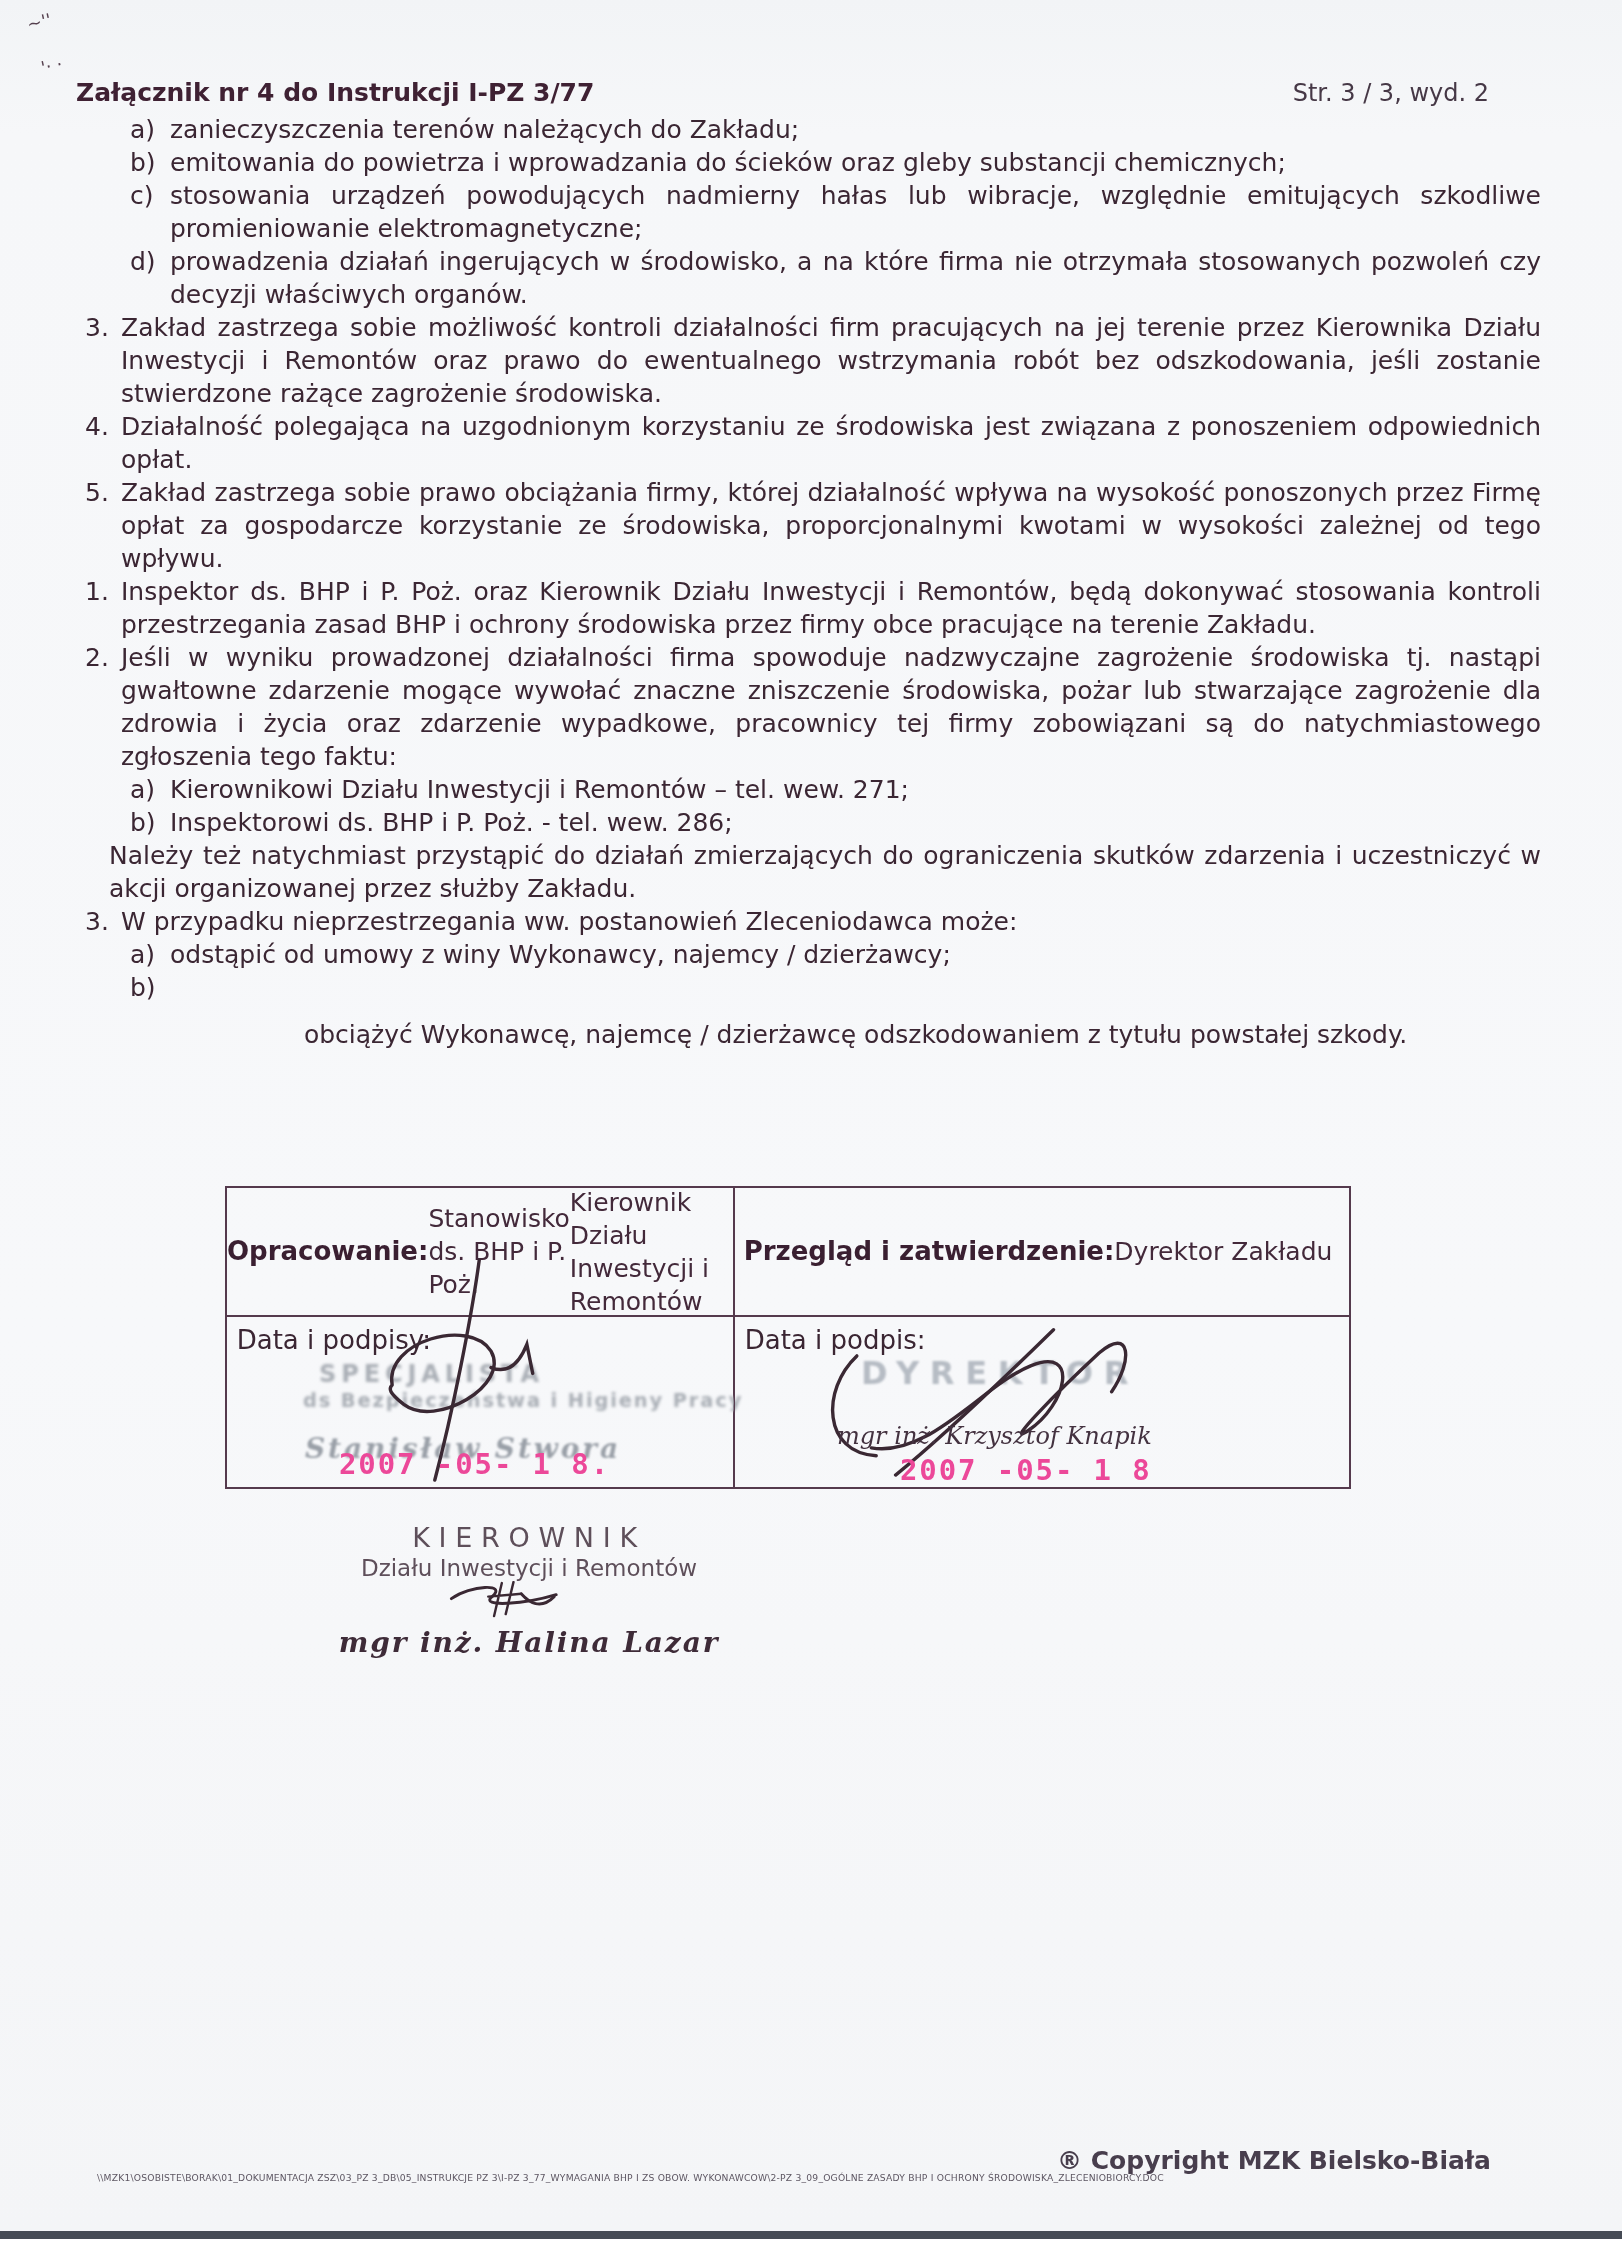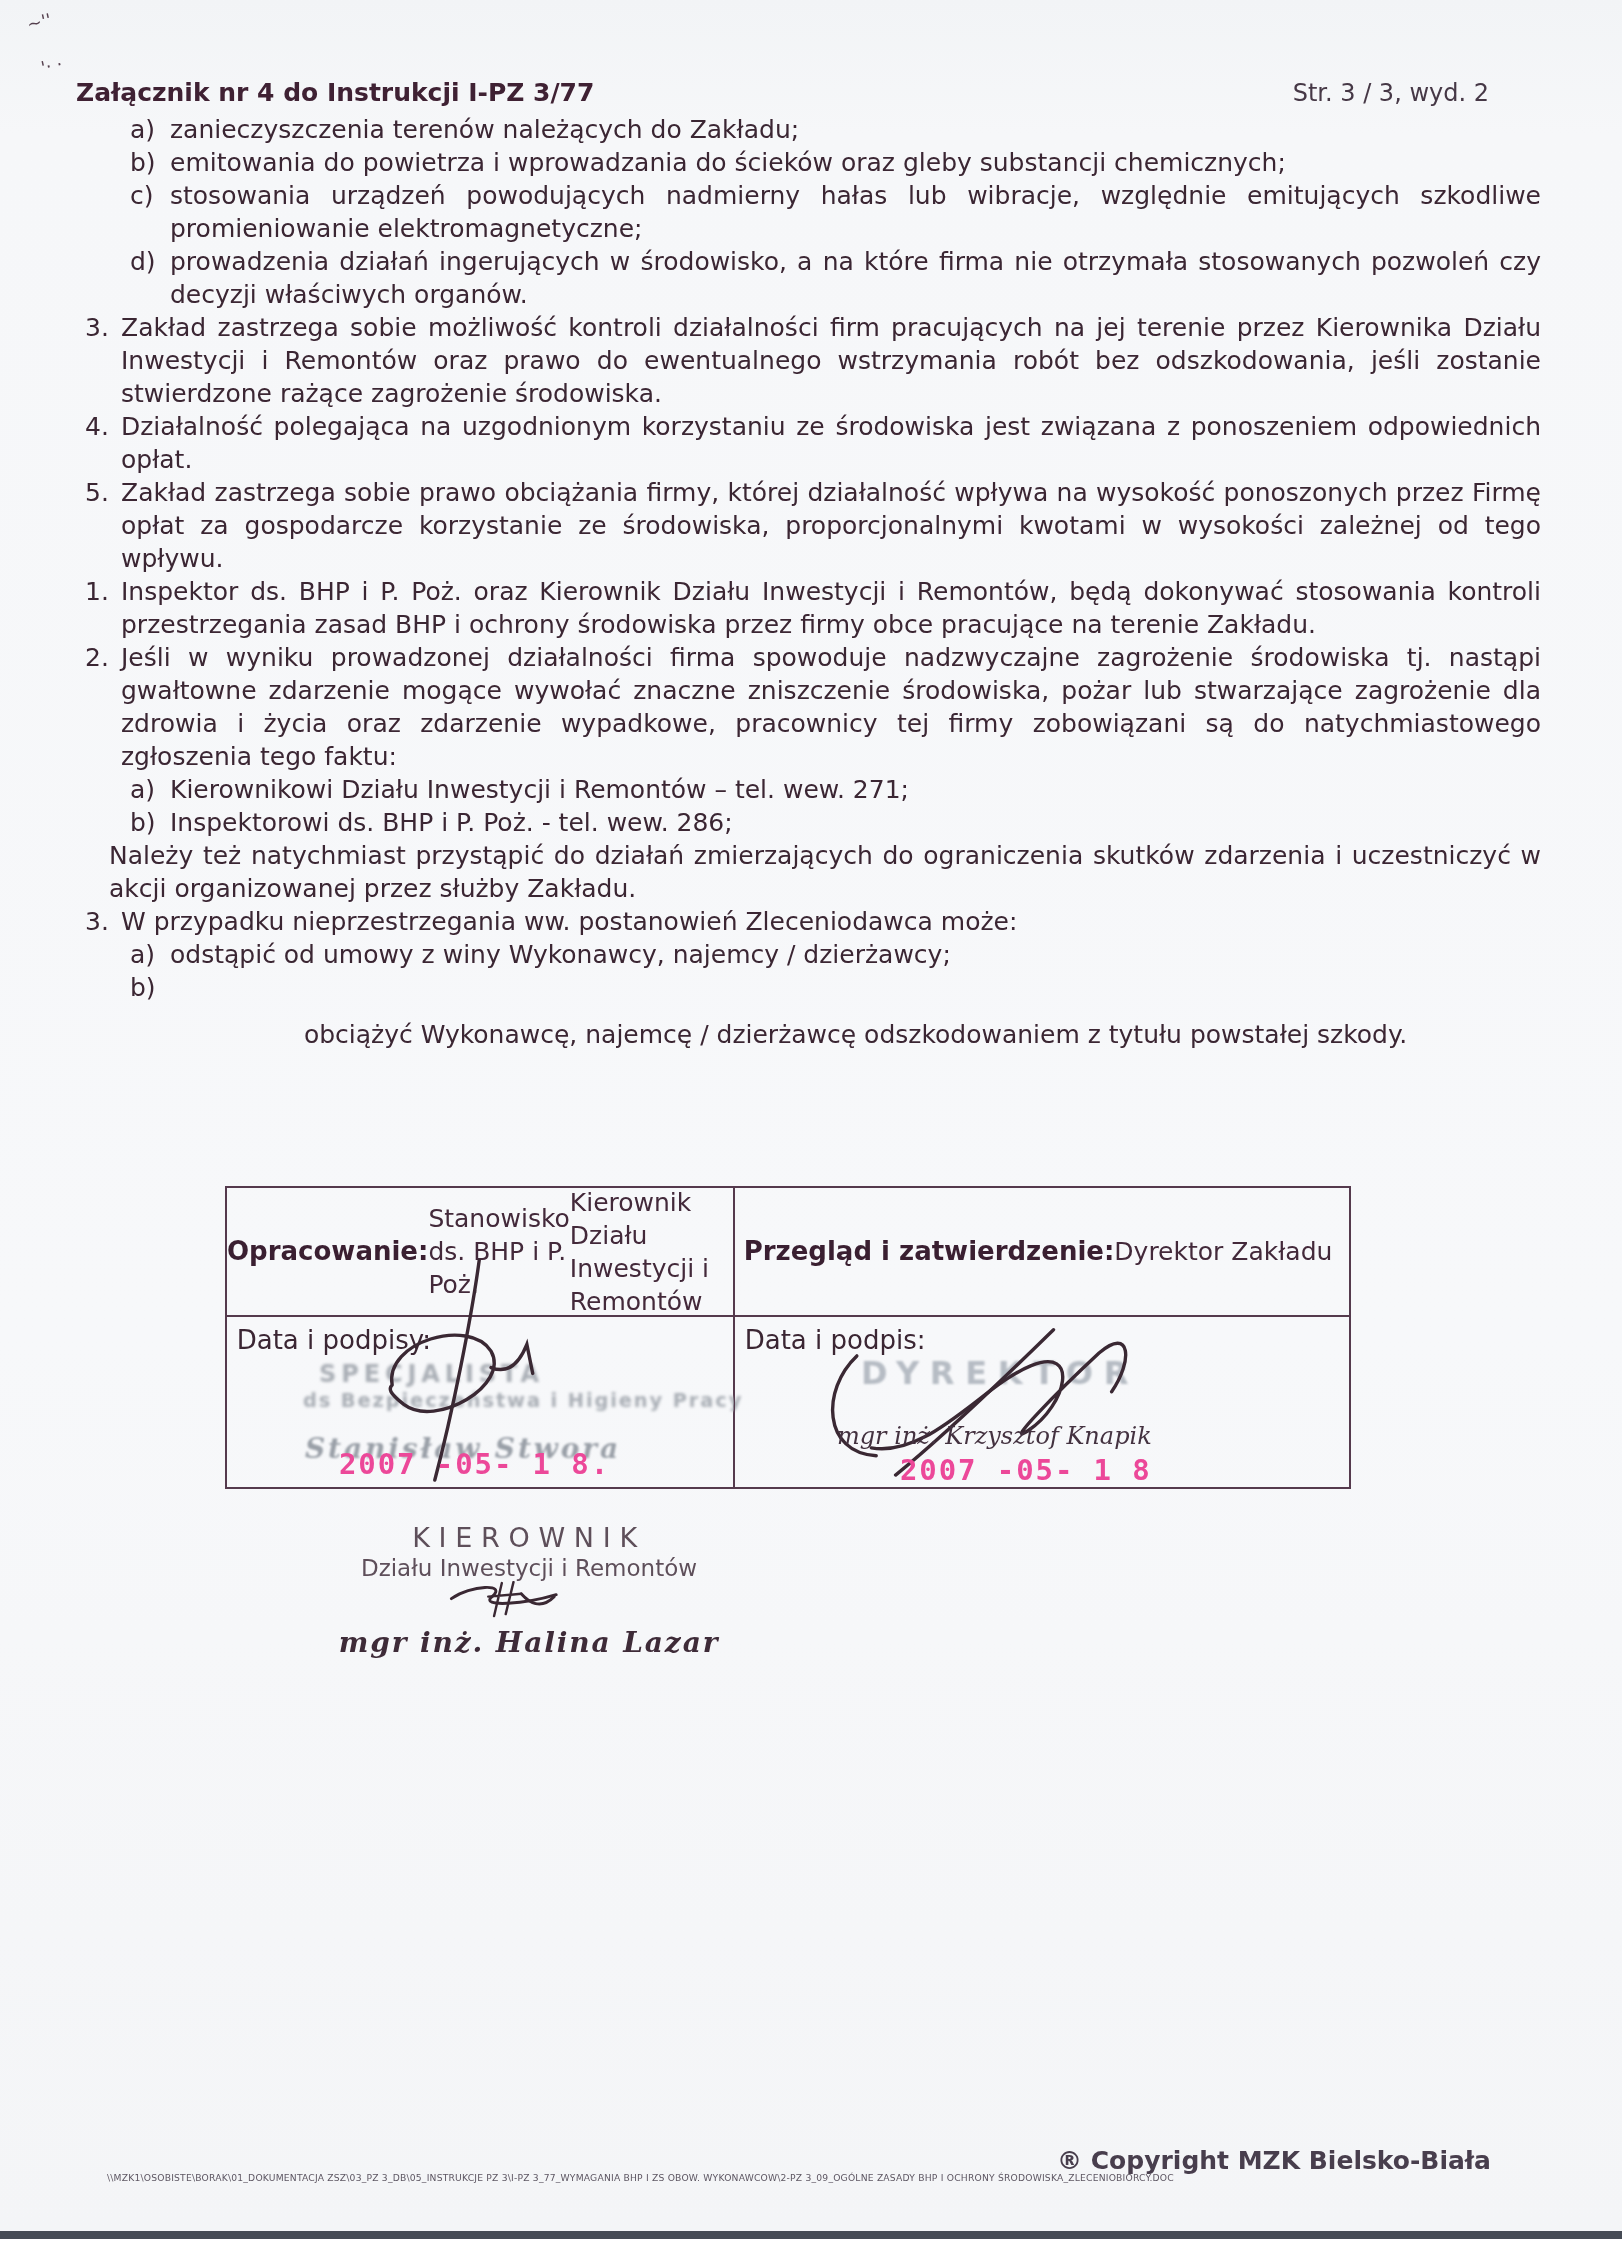--- a/index.html
+++ b/index.html
@@ -55,7 +55,7 @@
   #kierownik .k2{font-size:23px;color:#4e3d49;margin-top:1.9px;opacity:.9;}
   #kierownik .k3{font-family:"DejaVu Serif",serif;font-style:italic;font-weight:bold;font-size:28px;color:#3e2b38;margin-top:3.9px;letter-spacing:1.9px;}
   
-  #footer-path{position:absolute;left:107px;top:2172px;width:1019px;font-size:9.2px;color:#5d5662;letter-spacing:0.2px;white-space:nowrap;}
+  #footer-path{position:absolute;left:97px;top:2172px;width:1019px;font-size:9.2px;color:#5d5662;letter-spacing:0.2px;white-space:nowrap;}
   #footer-copy{position:absolute;right:131px;top:2146px;font-size:25px;font-weight:bold;color:#483e4d;}
   
   .pen-mark{position:absolute;color:#55404e;font-size:17.5px;transform:rotate(-12deg);}

